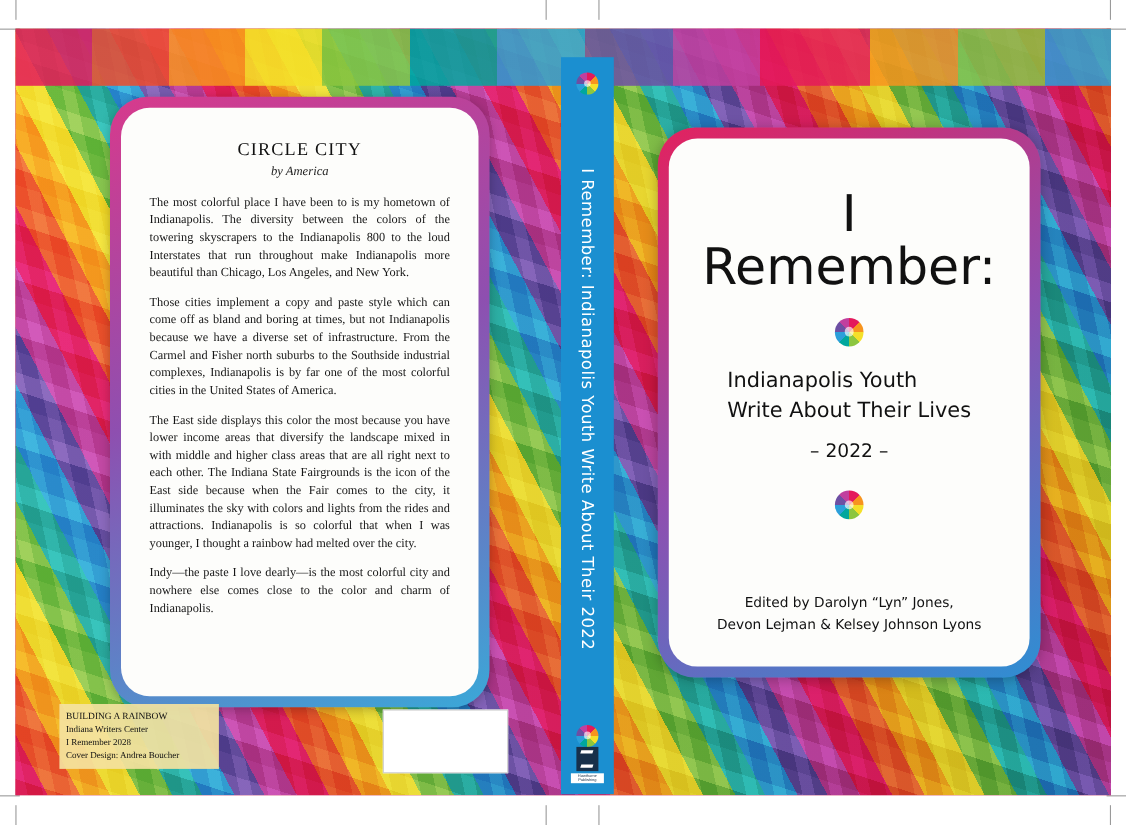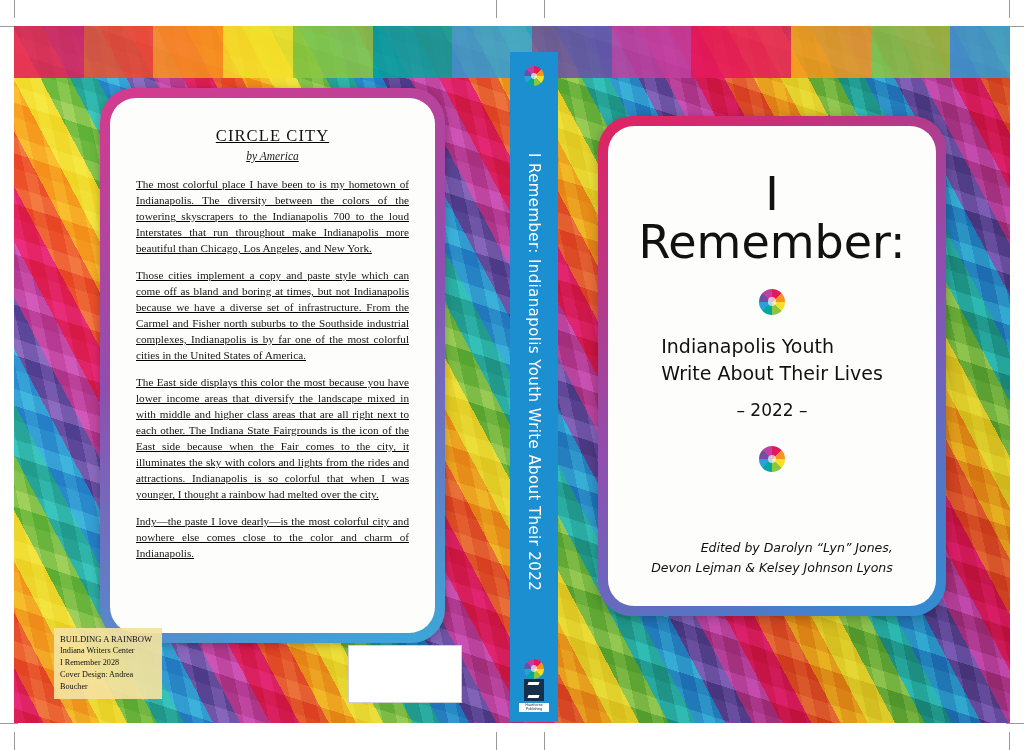--- a/index.html
+++ b/index.html
@@ -115,7 +115,6 @@
     box-sizing: border-box;
     padding: 22px 26px 18px 26px;
     overflow: hidden;
-    text-decoration: underline;
   }
   .back-title {
     text-align: center;

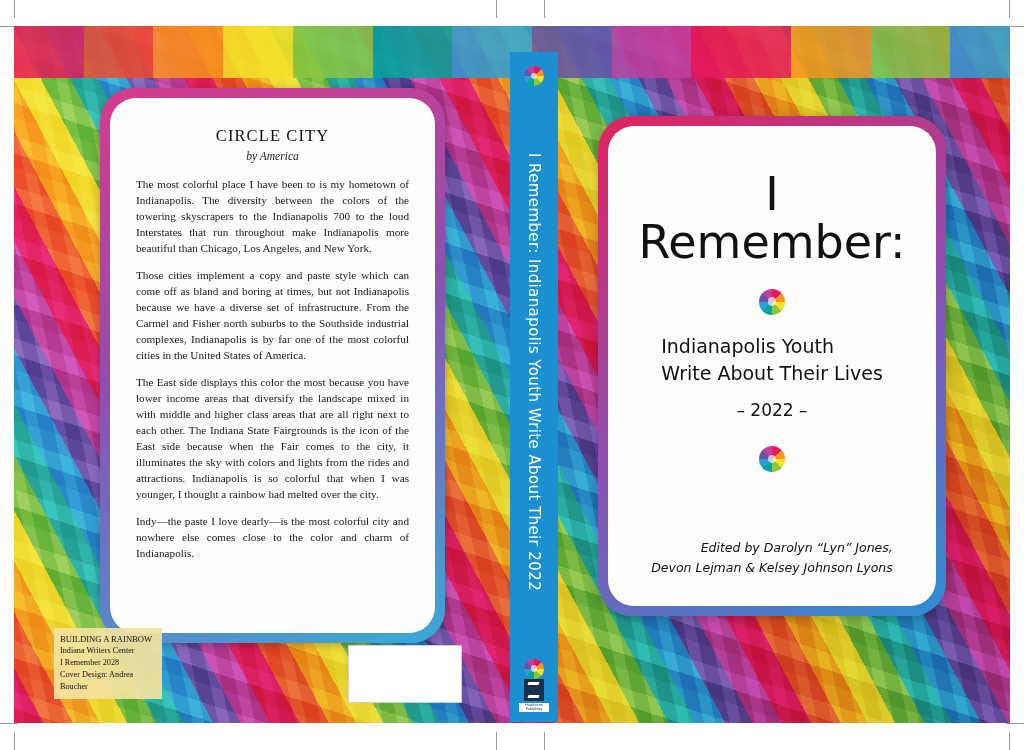--- a/index.html
+++ b/index.html
@@ -343,7 +343,7 @@
     <div class="back-inner">
       <div class="back-title">CIRCLE CITY</div>
       <div class="back-author">by America</div>
-      <p class="back-para">The most colorful place I have been to is my hometown of Indianapolis. The diversity between the colors of the towering skyscrapers to the Indianapolis 700 to the loud Interstates that run throughout make Indianapolis more beautiful than Chicago, Los Angeles, and New York.</p>
+      <p class="back-para">The most colorful place I have been to is my hometown of Indianapolis. The diversity between the colors of the towering skyscrapers to the Indianapolis 800 to the loud Interstates that run throughout make Indianapolis more beautiful than Chicago, Los Angeles, and New York.</p>
       <p class="back-para">Those cities implement a copy and paste style which can come off as bland and boring at times, but not Indianapolis because we have a diverse set of infrastructure. From the Carmel and Fisher north suburbs to the Southside industrial complexes, Indianapolis is by far one of the most colorful cities in the United States of America.</p>
       <p class="back-para">The East side displays this color the most because you have lower income areas that diversify the landscape mixed in with middle and higher class areas that are all right next to each other. The Indiana State Fairgrounds is the icon of the East side because when the Fair comes to the city, it illuminates the sky with colors and lights from the rides and attractions.  Indianapolis is so colorful that when I was younger, I thought a rainbow had melted over the city.</p>
       <p class="back-para">Indy—the paste I love dearly—is the most colorful city and nowhere else comes close to the color and charm of Indianapolis.</p>

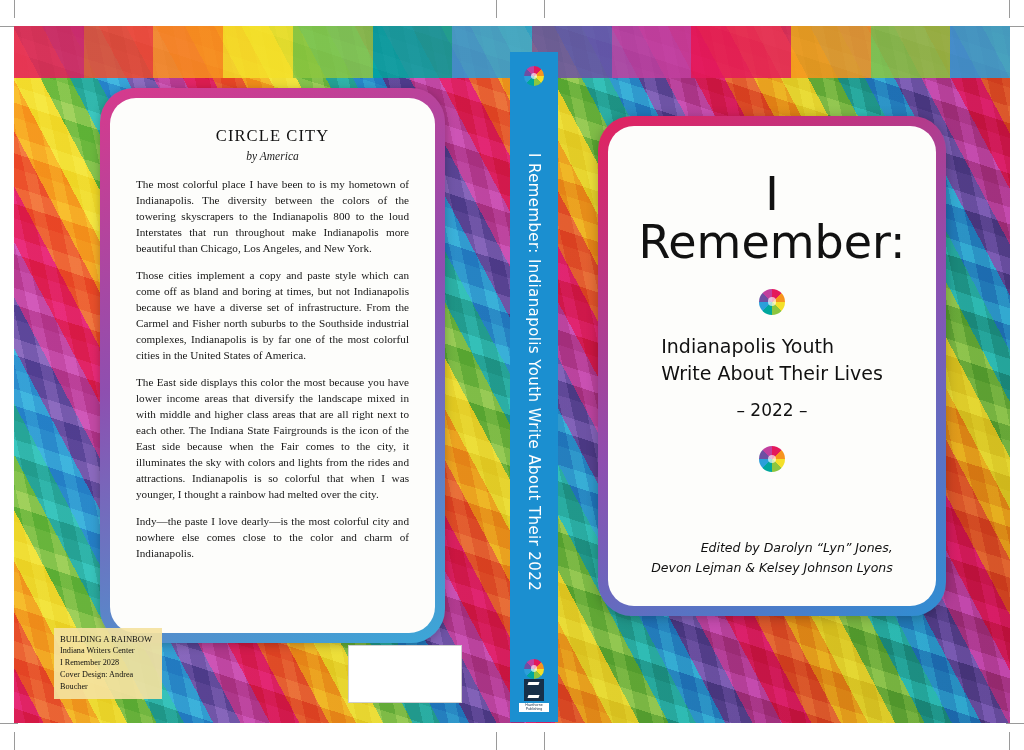--- a/index.html
+++ b/index.html
@@ -284,11 +284,10 @@
   .front-editors {
     font-size: 12.5px;
     color: #111;
-    text-align: right;
+    text-align: center;
     line-height: 1.6;
     margin-top: auto;
     margin-bottom: 10px;
-    font-style: italic;
   }
 
   

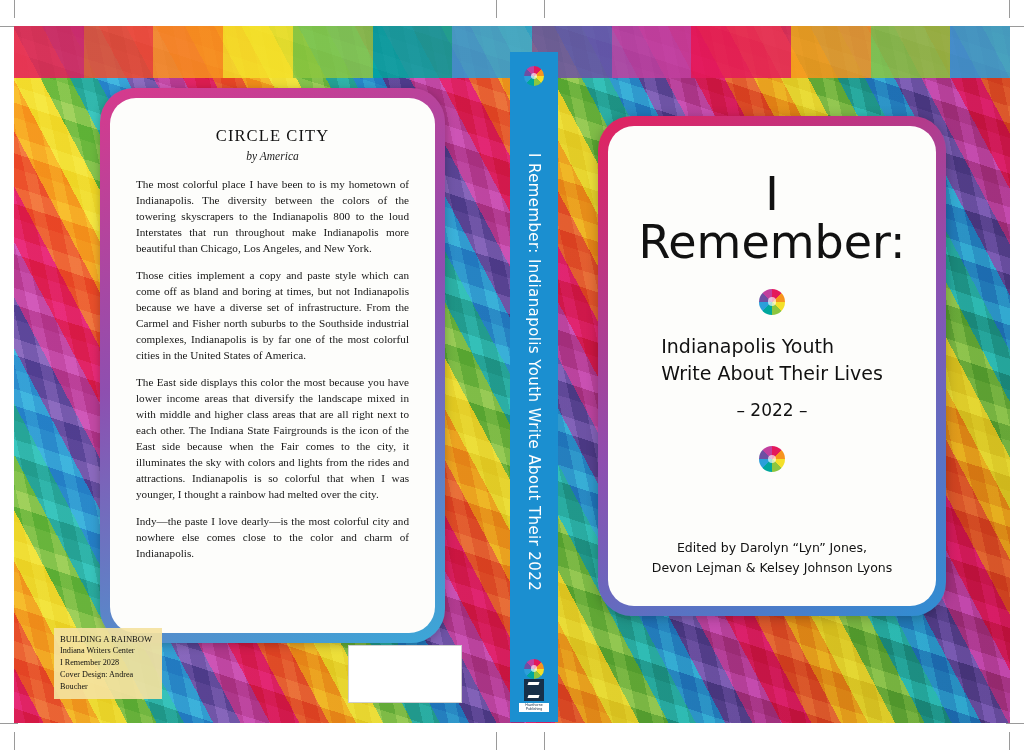--- a/index.html
+++ b/index.html
@@ -295,7 +295,7 @@
     position: absolute;
     left: 40px;
     bottom: 24px;
-    width: 108px;
+    width: 145px;
     background: rgba(244,226,160,0.92);
     padding: 5px 6px 6px 6px;
     box-sizing: border-box;

